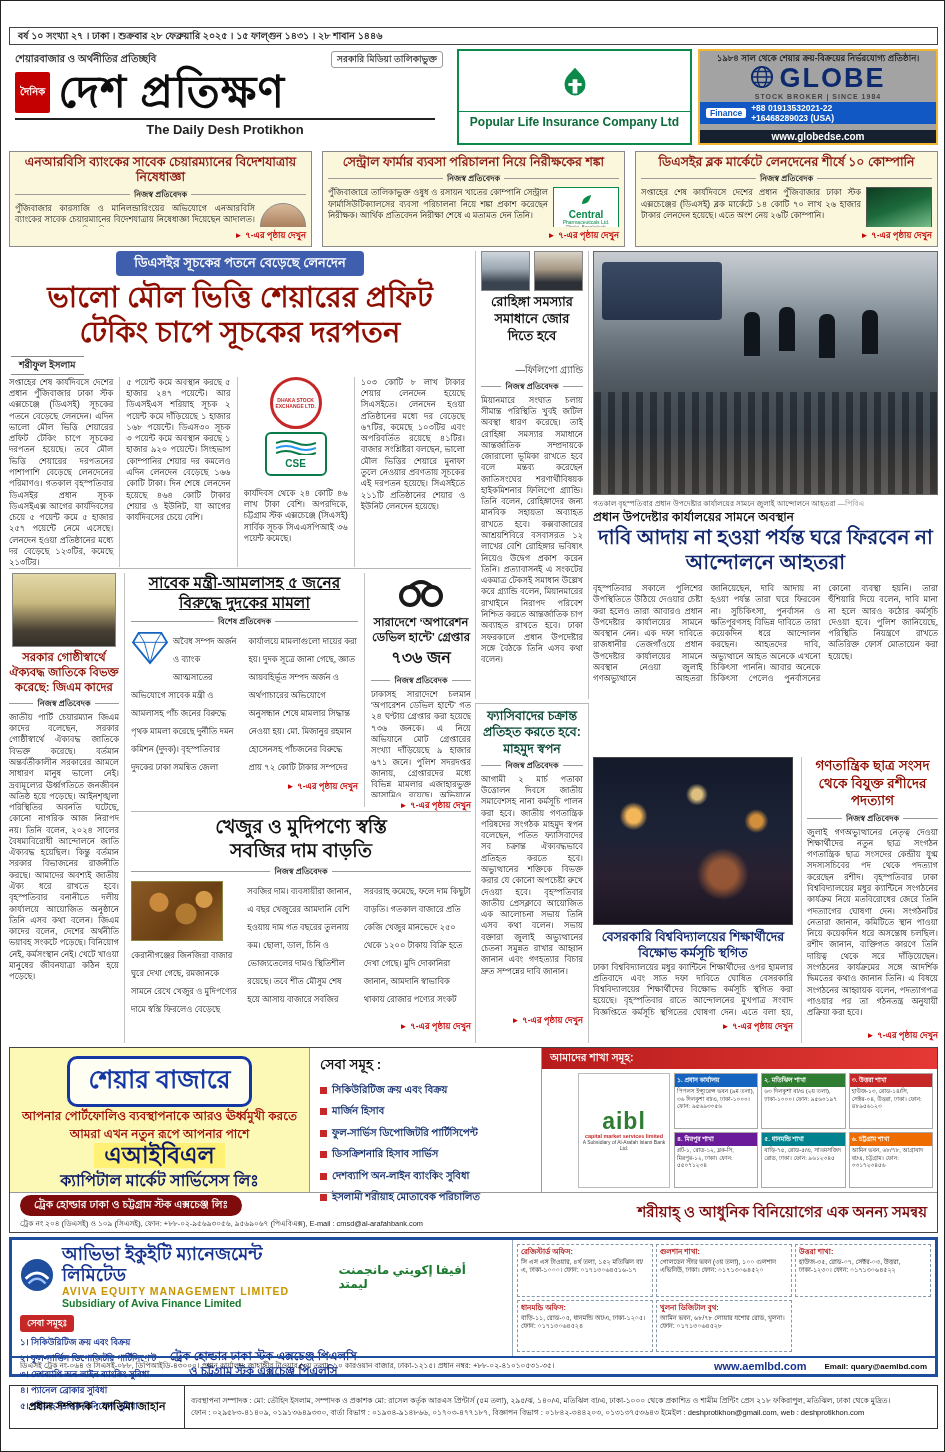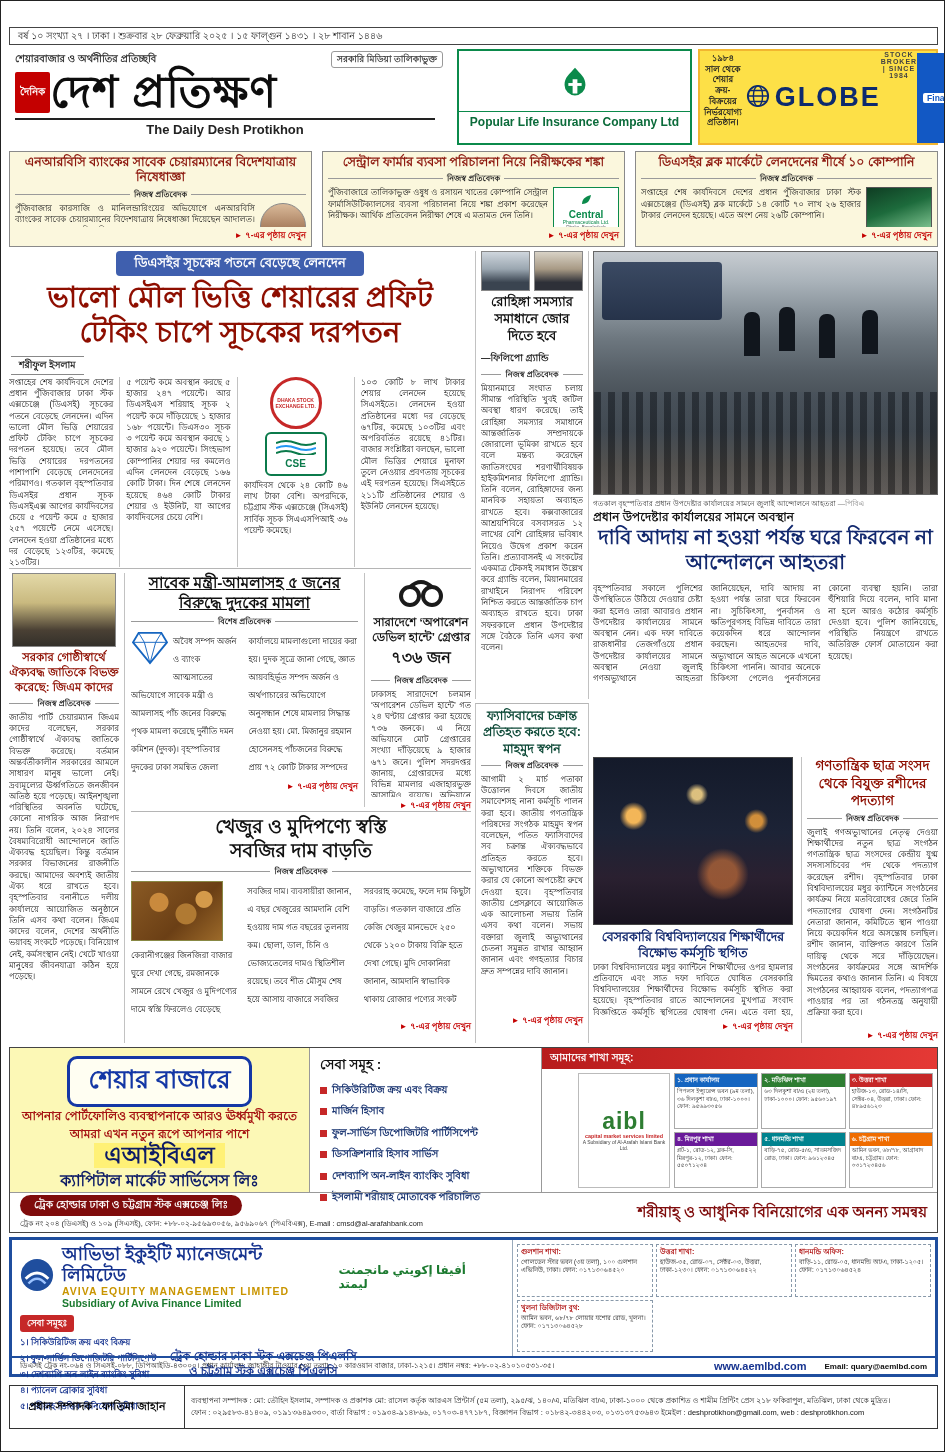--- a/index.html
+++ b/index.html
@@ -17,7 +17,7 @@
   .arrow{color:#c40000;font-size:8px;line-height:1;}
 
   
-  .dateline{top:26px;left:8px;width:929px;height:18px;border:1px solid #444;display:flex;align-items:flex-end;padding:0 8px;font-size:9.5px;font-weight:normal;color:#222;}
+  .dateline{top:26px;left:8px;width:929px;height:18px;border:1px solid #444;display:flex;align-items:flex-end;padding:0 8px;font-size:9.5px;font-weight:bold;color:#222;}
 
   
   .masthead{top:48px;left:8px;width:929px;height:98px;}

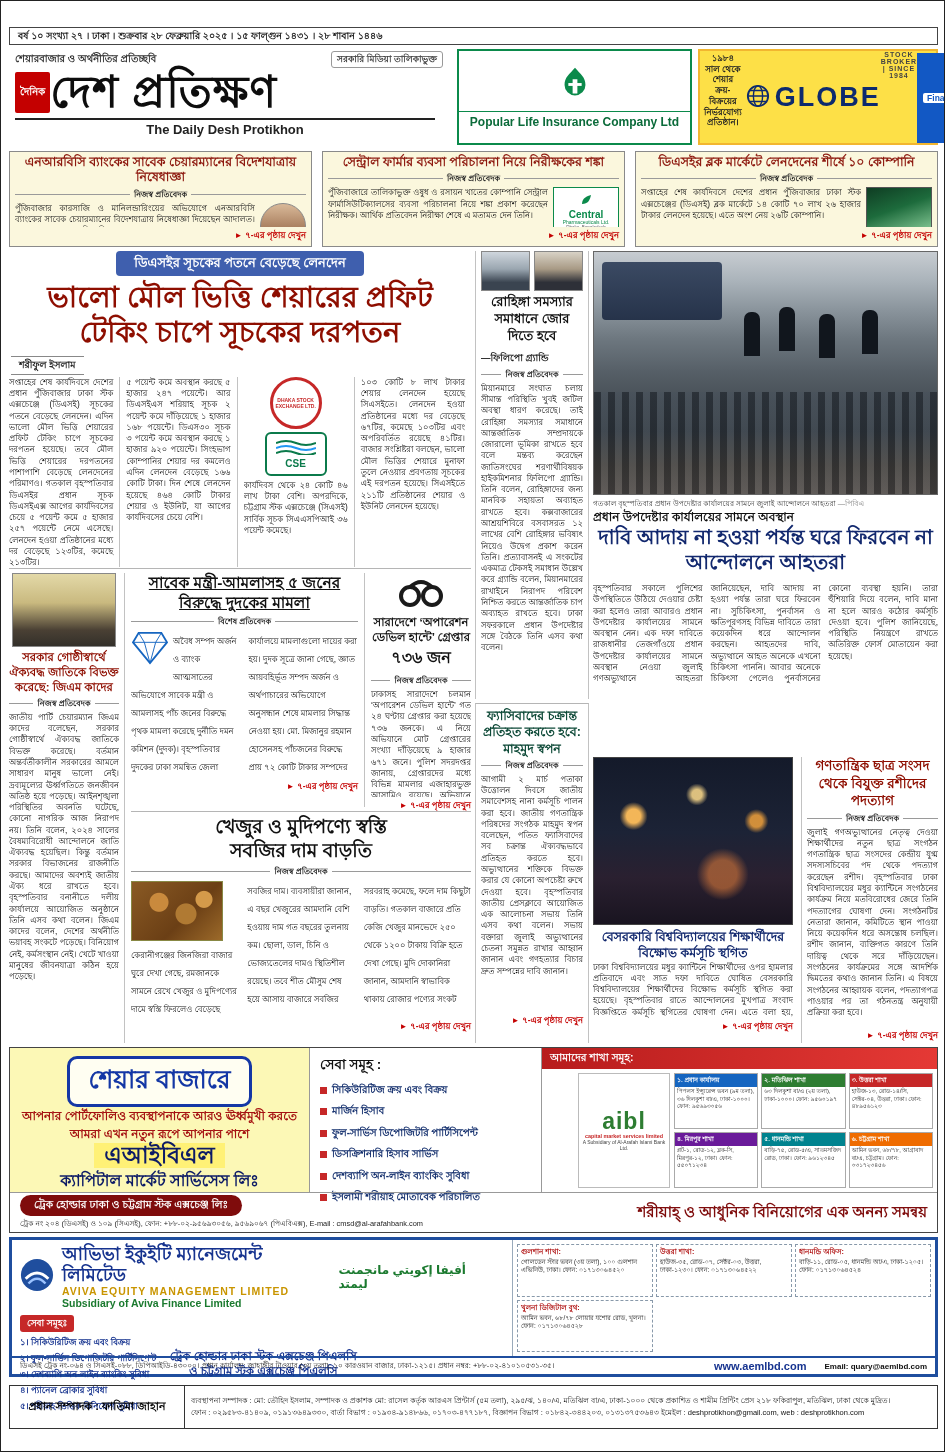--- a/index.html
+++ b/index.html
@@ -32,7 +32,7 @@
   .popular-ad{position:absolute;left:448px;top:0;width:235px;height:96px;border:2px solid #0b8a4b;display:flex;flex-direction:column;align-items:center;justify-content:center;gap:4px;background:#fff;}
   .pop-name{font-size:12px;font-weight:800;color:#0b6b3a;text-align:center;border-top:1.5px solid #0b8a4b;width:100%;padding-top:3px;}
 
-  .globe-ad{position:absolute;left:689px;top:0;width:240px;height:96px;border:2px solid #f2b630;background:#fde047;display:flex;flex-direction:row;}
+  .globe-ad{position:absolute;left:689px;top:0;width:240px;height:96px;border:2px solid #f2b630;background:#a3a3a3;display:flex;flex-direction:column;}
   .globe-top{font-size:8.6px;font-weight:bold;color:#222;text-align:center;line-height:1.25;padding:2px 4px 0;}
   .globe-brand-row{display:flex;align-items:center;justify-content:center;gap:5px;margin-top:1px;}
   .globe-brand{font-size:27px;font-weight:900;color:#0d2a6e;letter-spacing:2px;line-height:1;}

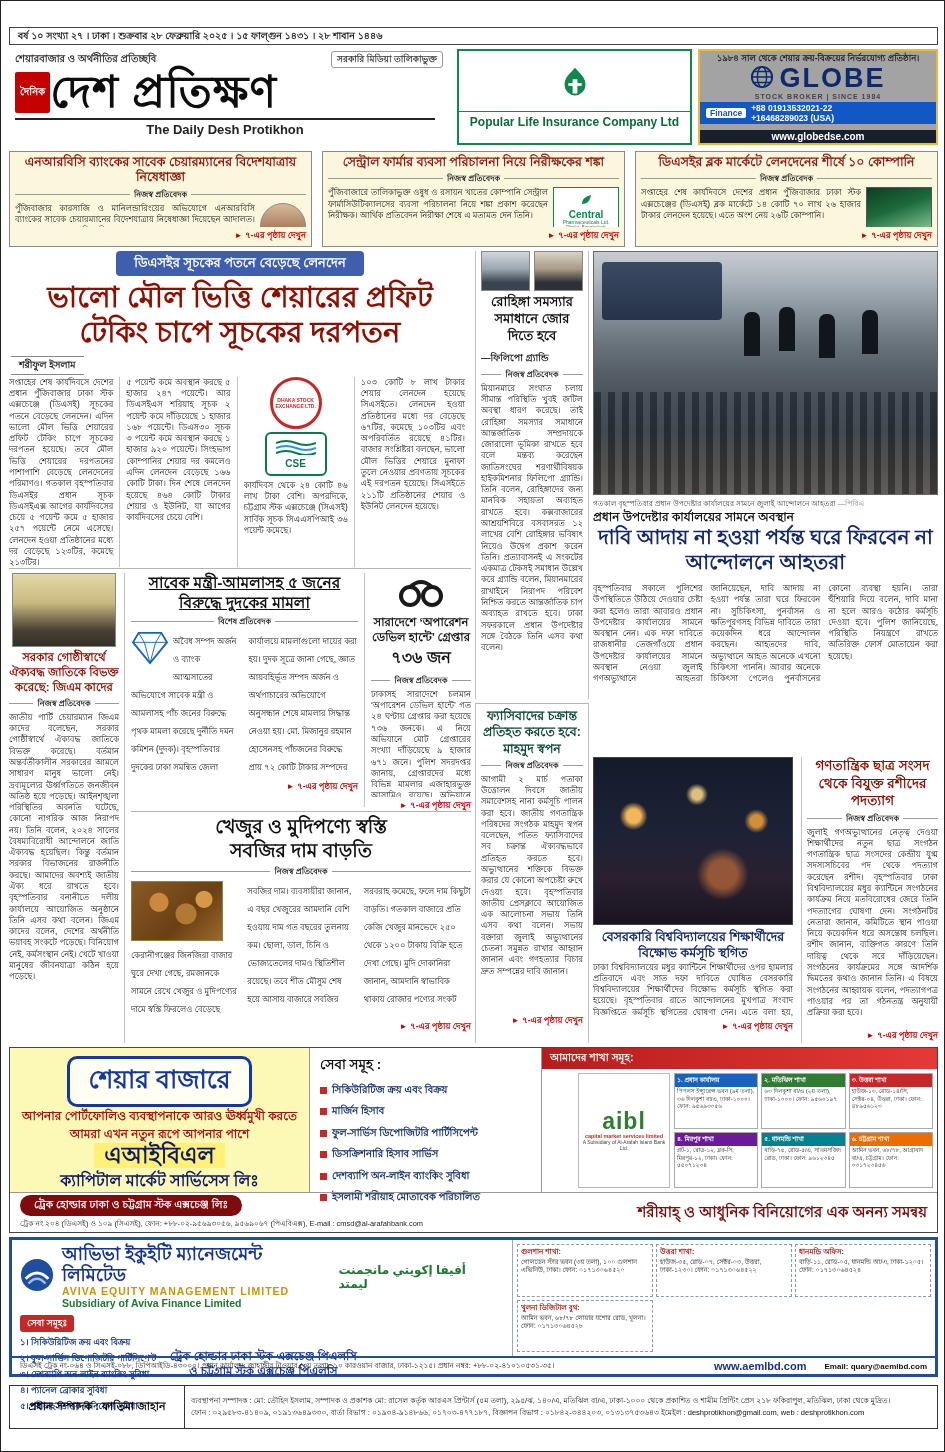--- a/index.html
+++ b/index.html
@@ -24,7 +24,7 @@
   .logo-block{position:absolute;left:0;top:0;width:440px;height:98px;padding:2px 6px;}
   .tag-row{display:flex;justify-content:space-between;align-items:center;font-size:10px;font-weight:bold;color:#333;}
   .listed{font-size:9px;border:1px solid #999;padding:0 5px;border-radius:3px;color:#444;}
-  .title-row{display:flex;align-items:center;margin-top:2px;}
+  .title-row{display:flex;align-items:center;gap:8px;margin-top:2px;}
   .daily-badge{background:#c40000;color:#fff;font-size:10px;font-weight:bold;padding:12px 5px;border-radius:2px;}
   .np-title{font-size:44px;font-weight:900;color:#0d0d0d;letter-spacing:1px;line-height:1;}
   .np-sub{margin-top:4px;text-align:center;font-size:13px;font-weight:bold;color:#222;border-top:2px solid #222;padding-top:2px;width:420px;}

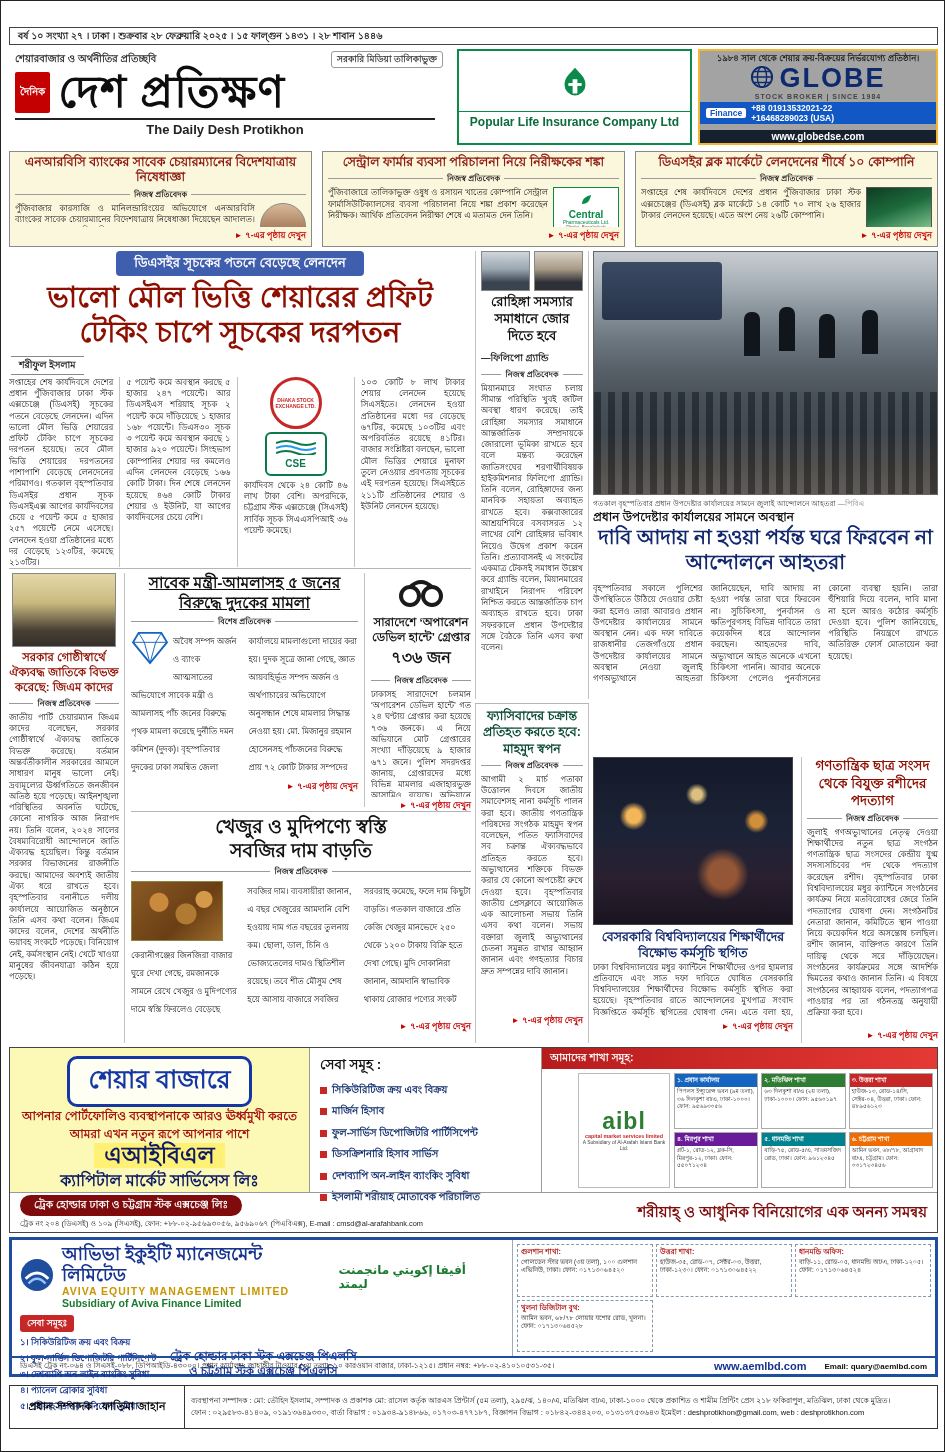--- a/index.html
+++ b/index.html
@@ -98,7 +98,7 @@
   .ro-photo.a{background:linear-gradient(180deg,#cfd6dd 0%,#9aa6b0 45%,#3a4450 80%);}
   .ro-photo.b{background:linear-gradient(180deg,#d8d2c6 0%,#a89a85 45%,#2e3038 80%);}
   .ro-hl{font-size:13px;font-weight:800;color:#111;text-align:center;line-height:1.3;}
-  .ro-attrib{font-size:9.5px;font-weight:bold;text-align:left;color:#222;margin-top:6px;}
+  .ro-attrib{font-size:9.5px;font-weight:normal;text-align:right;color:#222;margin-top:18px;}
 
   .swapan{left:466px;top:452px;width:114px;height:340px;border-left:1px solid #c2c2c2;border-right:1px solid #c2c2c2;padding:4px 5px 0;border-top:1px solid #b5b5b5;}
   .sw-hl{font-size:12.5px;font-weight:800;color:#0e4a38;text-align:center;line-height:1.3;}

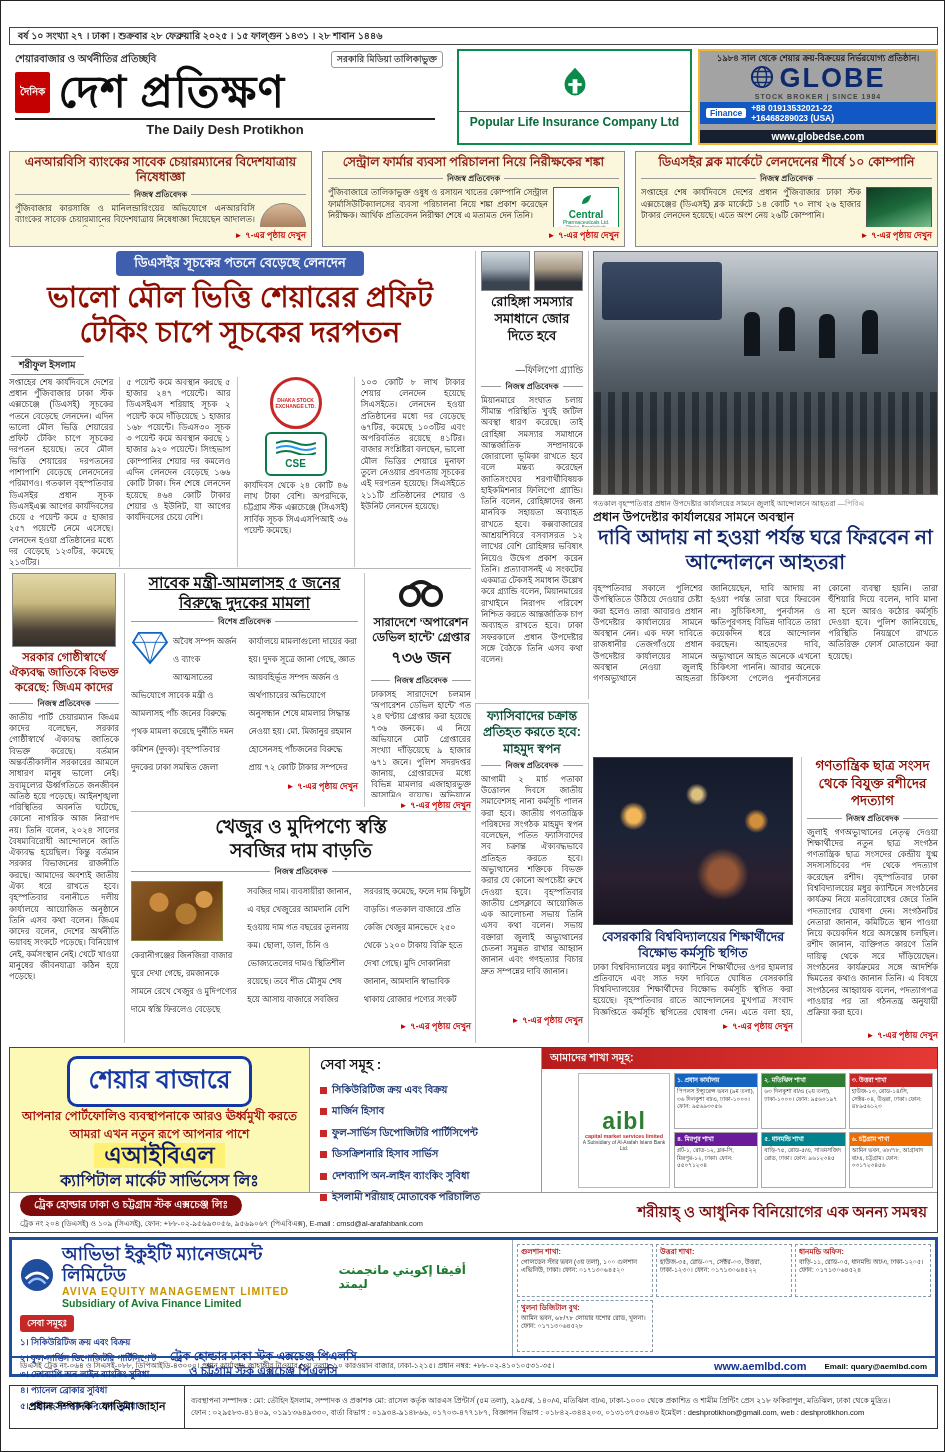--- a/index.html
+++ b/index.html
@@ -70,7 +70,7 @@
   .lead-cols .col:first-child{padding-left:0;}
   .dse-logo{width:52px;height:52px;border-radius:50%;border:3px solid #c62828;margin:0 auto 3px;display:flex;align-items:center;justify-content:center;background:#fff;}
   .dse-text{font-size:5px;font-weight:bold;color:#c62828;text-align:center;line-height:1.25;padding:2px;}
-  .cse-logo{width:62px;height:44px;border:2px solid #0b7a4b;border-radius:6px;margin:0 auto 4px;display:flex;flex-direction:column;align-items:center;justify-content:center;background:#fff;}
+  .cse-logo{width:62px;height:44px;border:2px solid #0b7a4b;border-radius:6px;margin:0 auto 12px;display:flex;flex-direction:column;align-items:center;justify-content:center;background:#fff;}
   .cse-text{font-size:10px;font-weight:900;color:#0b7a4b;line-height:1;}
 
   .gm-story{left:0;top:322px;width:116px;height:470px;border-right:1px solid #c2c2c2;padding-right:5px;}

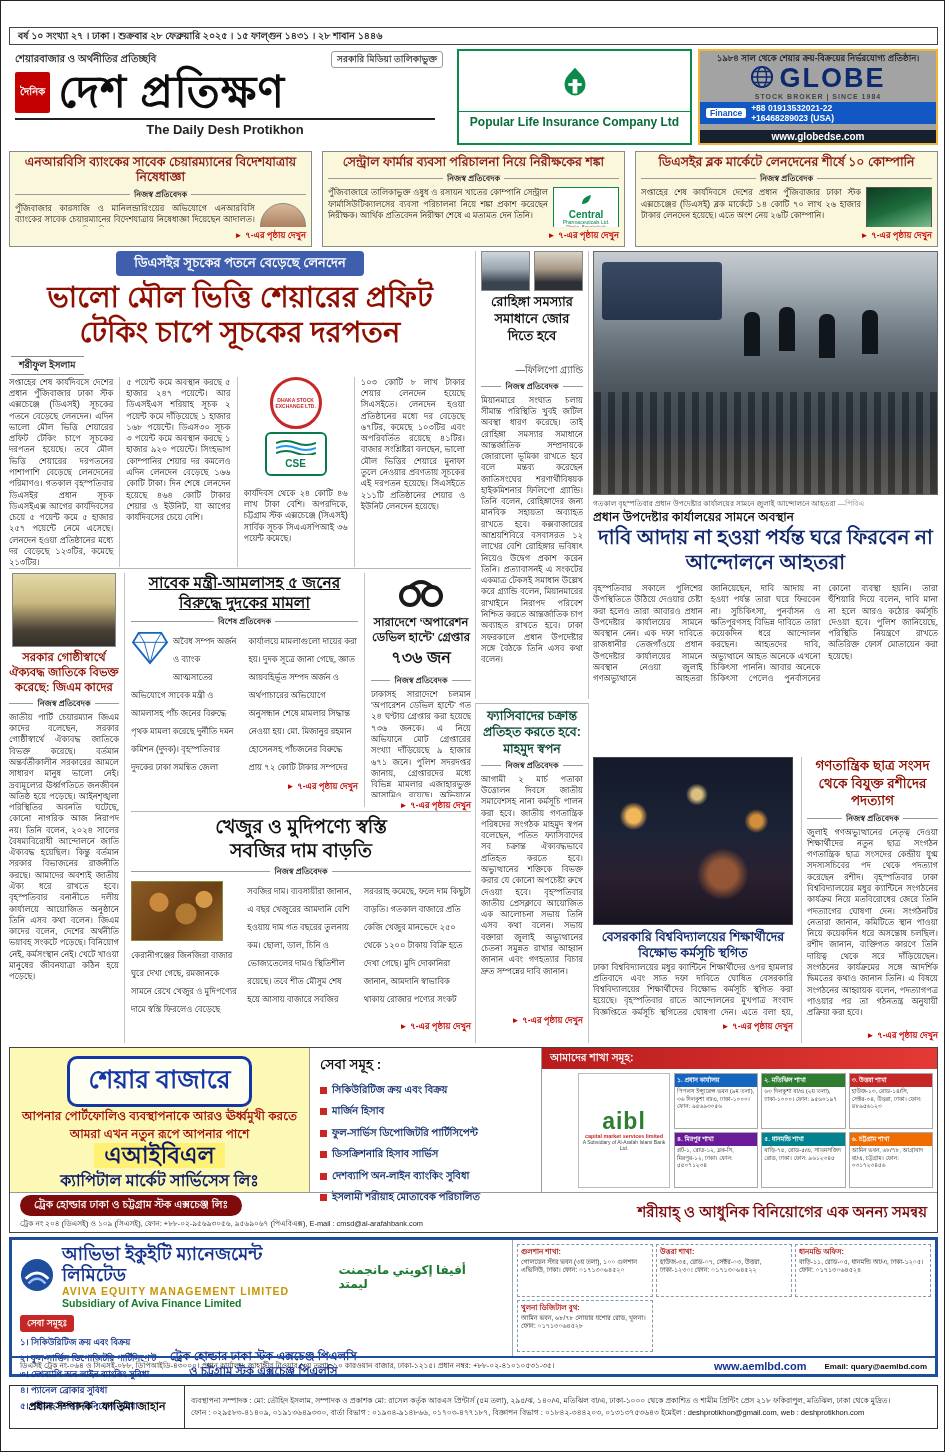--- a/index.html
+++ b/index.html
@@ -574,6 +574,10 @@
       </div>
       <div class="av-right">
         <div class="av-office">
+            <div class="av-office-name">রেজিস্টার্ড অফিস:</div>
+            <div class="av-office-detail">সি এস এস টাওয়ার, ৪র্থ তলা, ১৫২ মতিঝিল বা/এ, ঢাকা-১০০০। ফোন: ০১৭১৩০৬৪৫১৬-১৭</div>
+          </div>
+        <div class="av-office">
             <div class="av-office-name">গুলশান শাখা:</div>
             <div class="av-office-detail">গোলডেন স্টার ভবন (৩য় তলা), ১০০ গুলশান এভিনিউ, ঢাকা। ফোন: ০১৭১৩০৬৪৫২০</div>
           </div>

